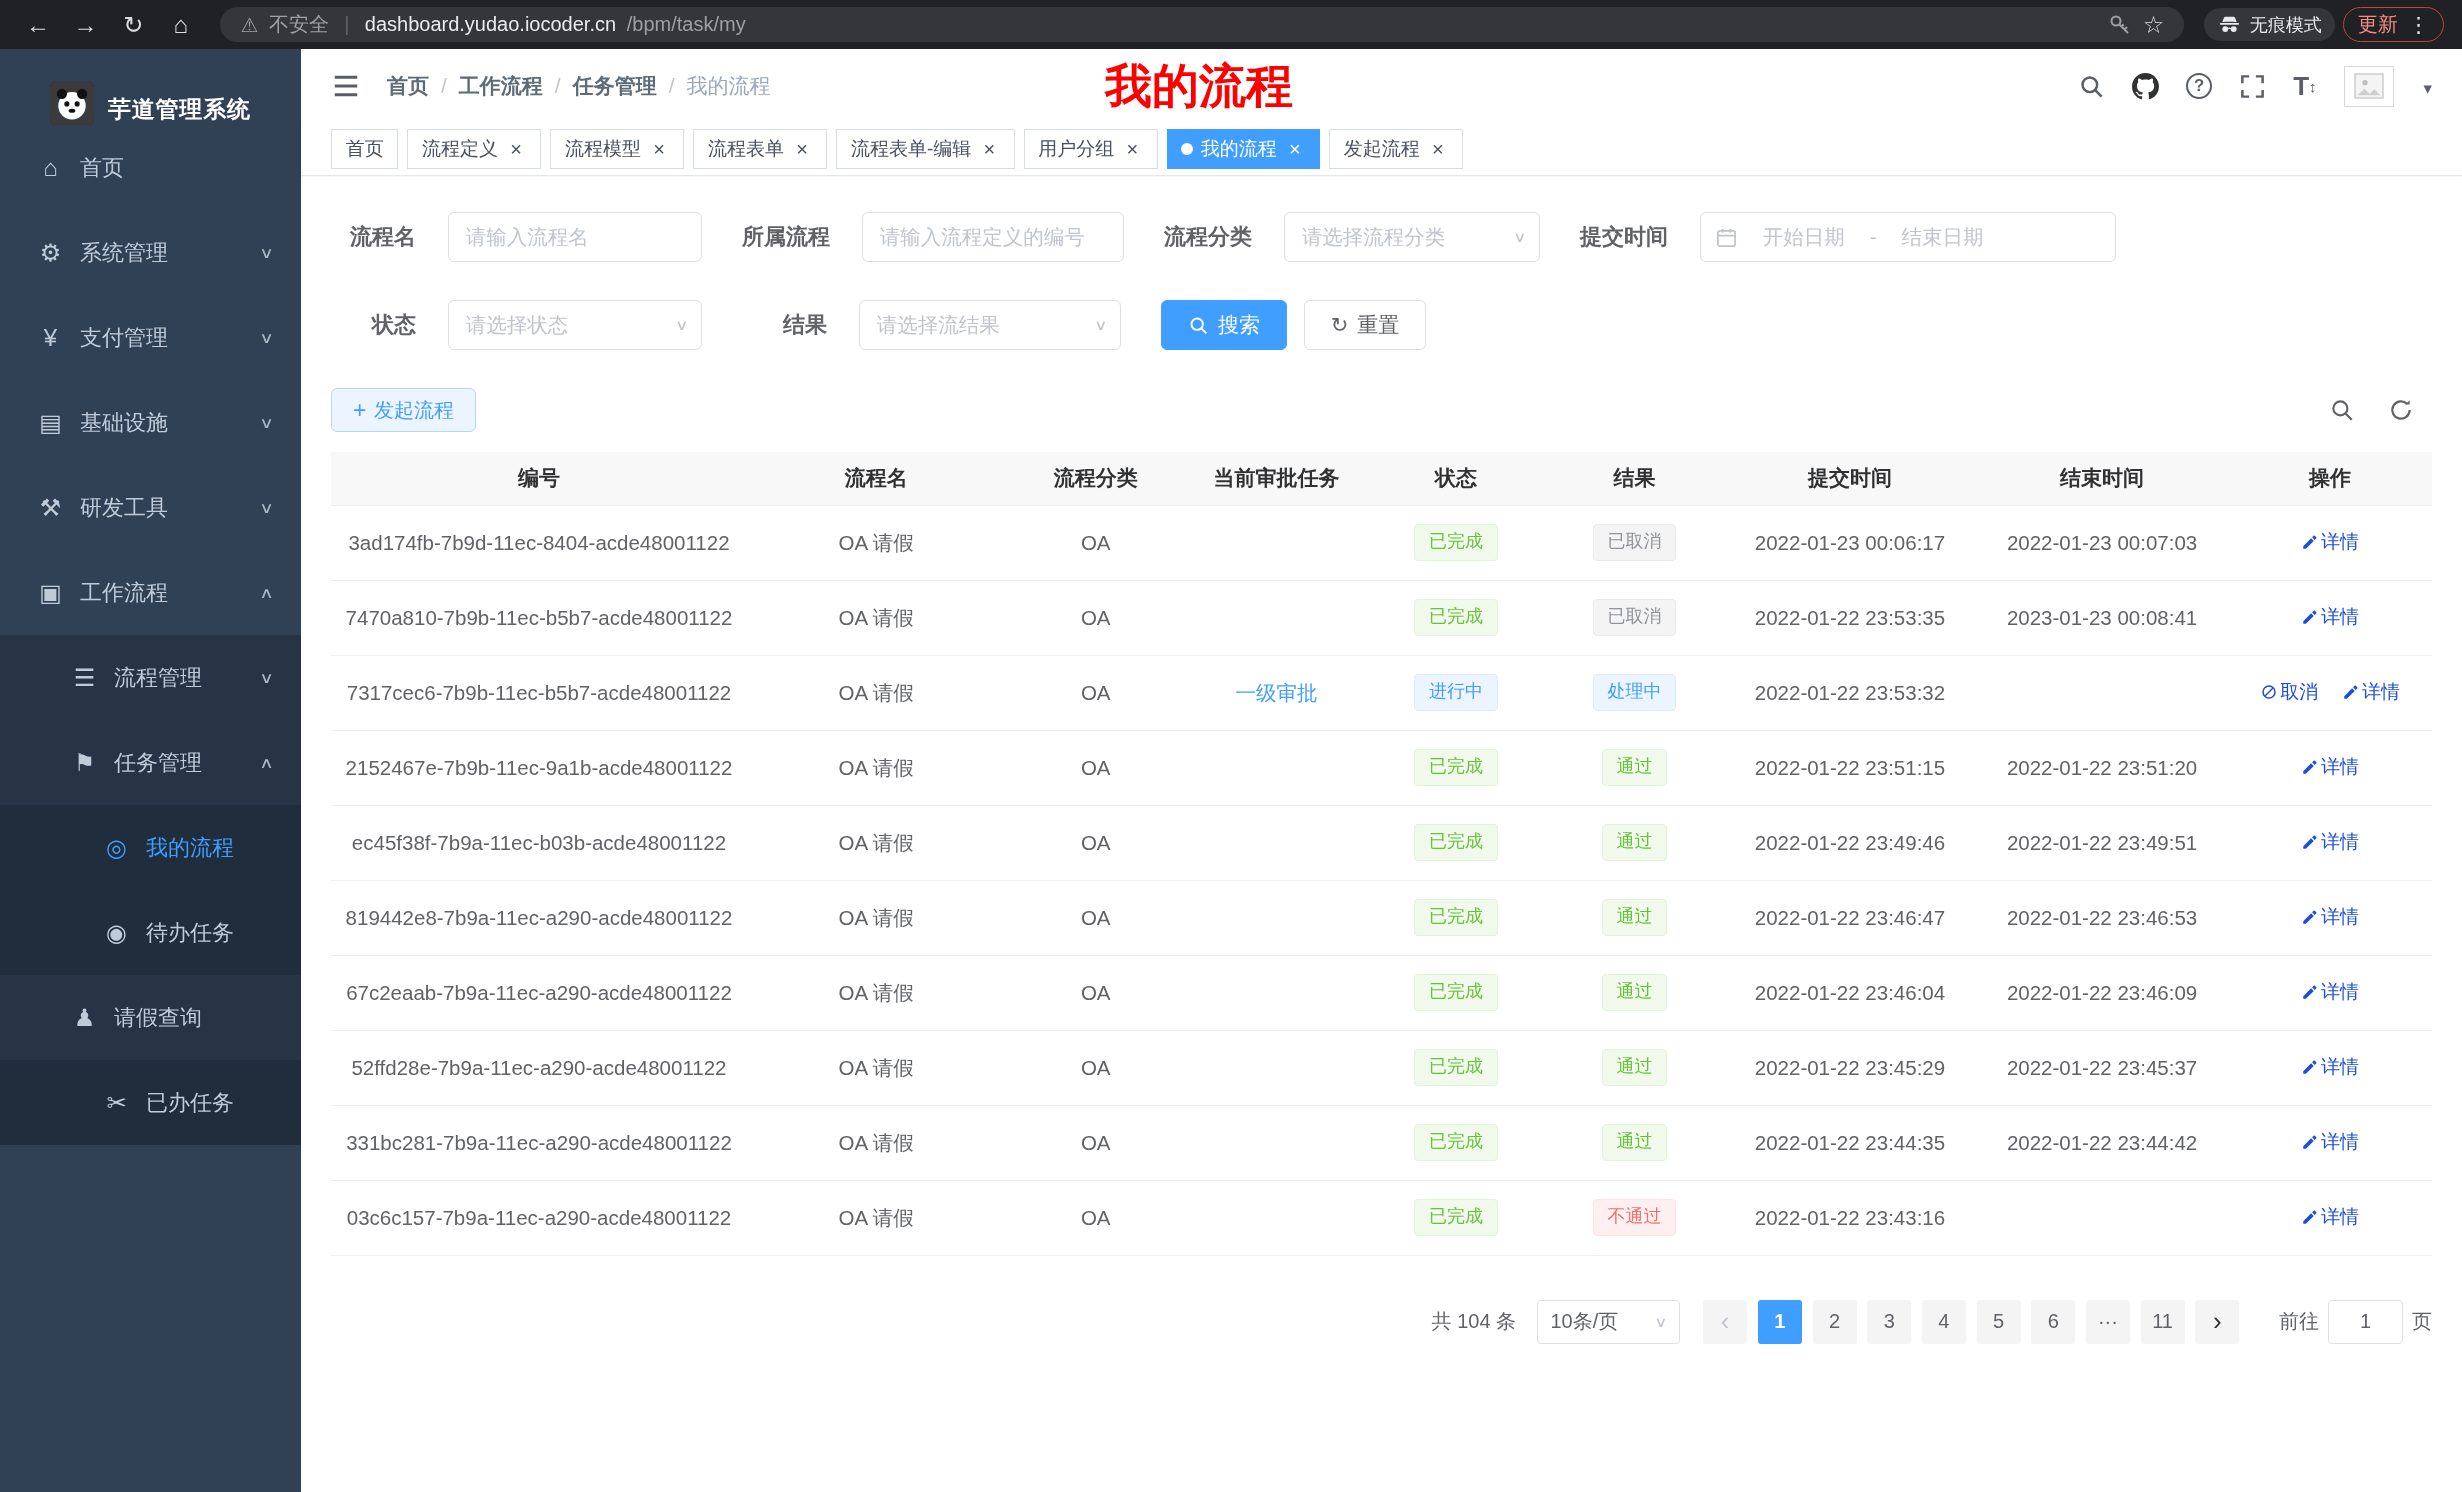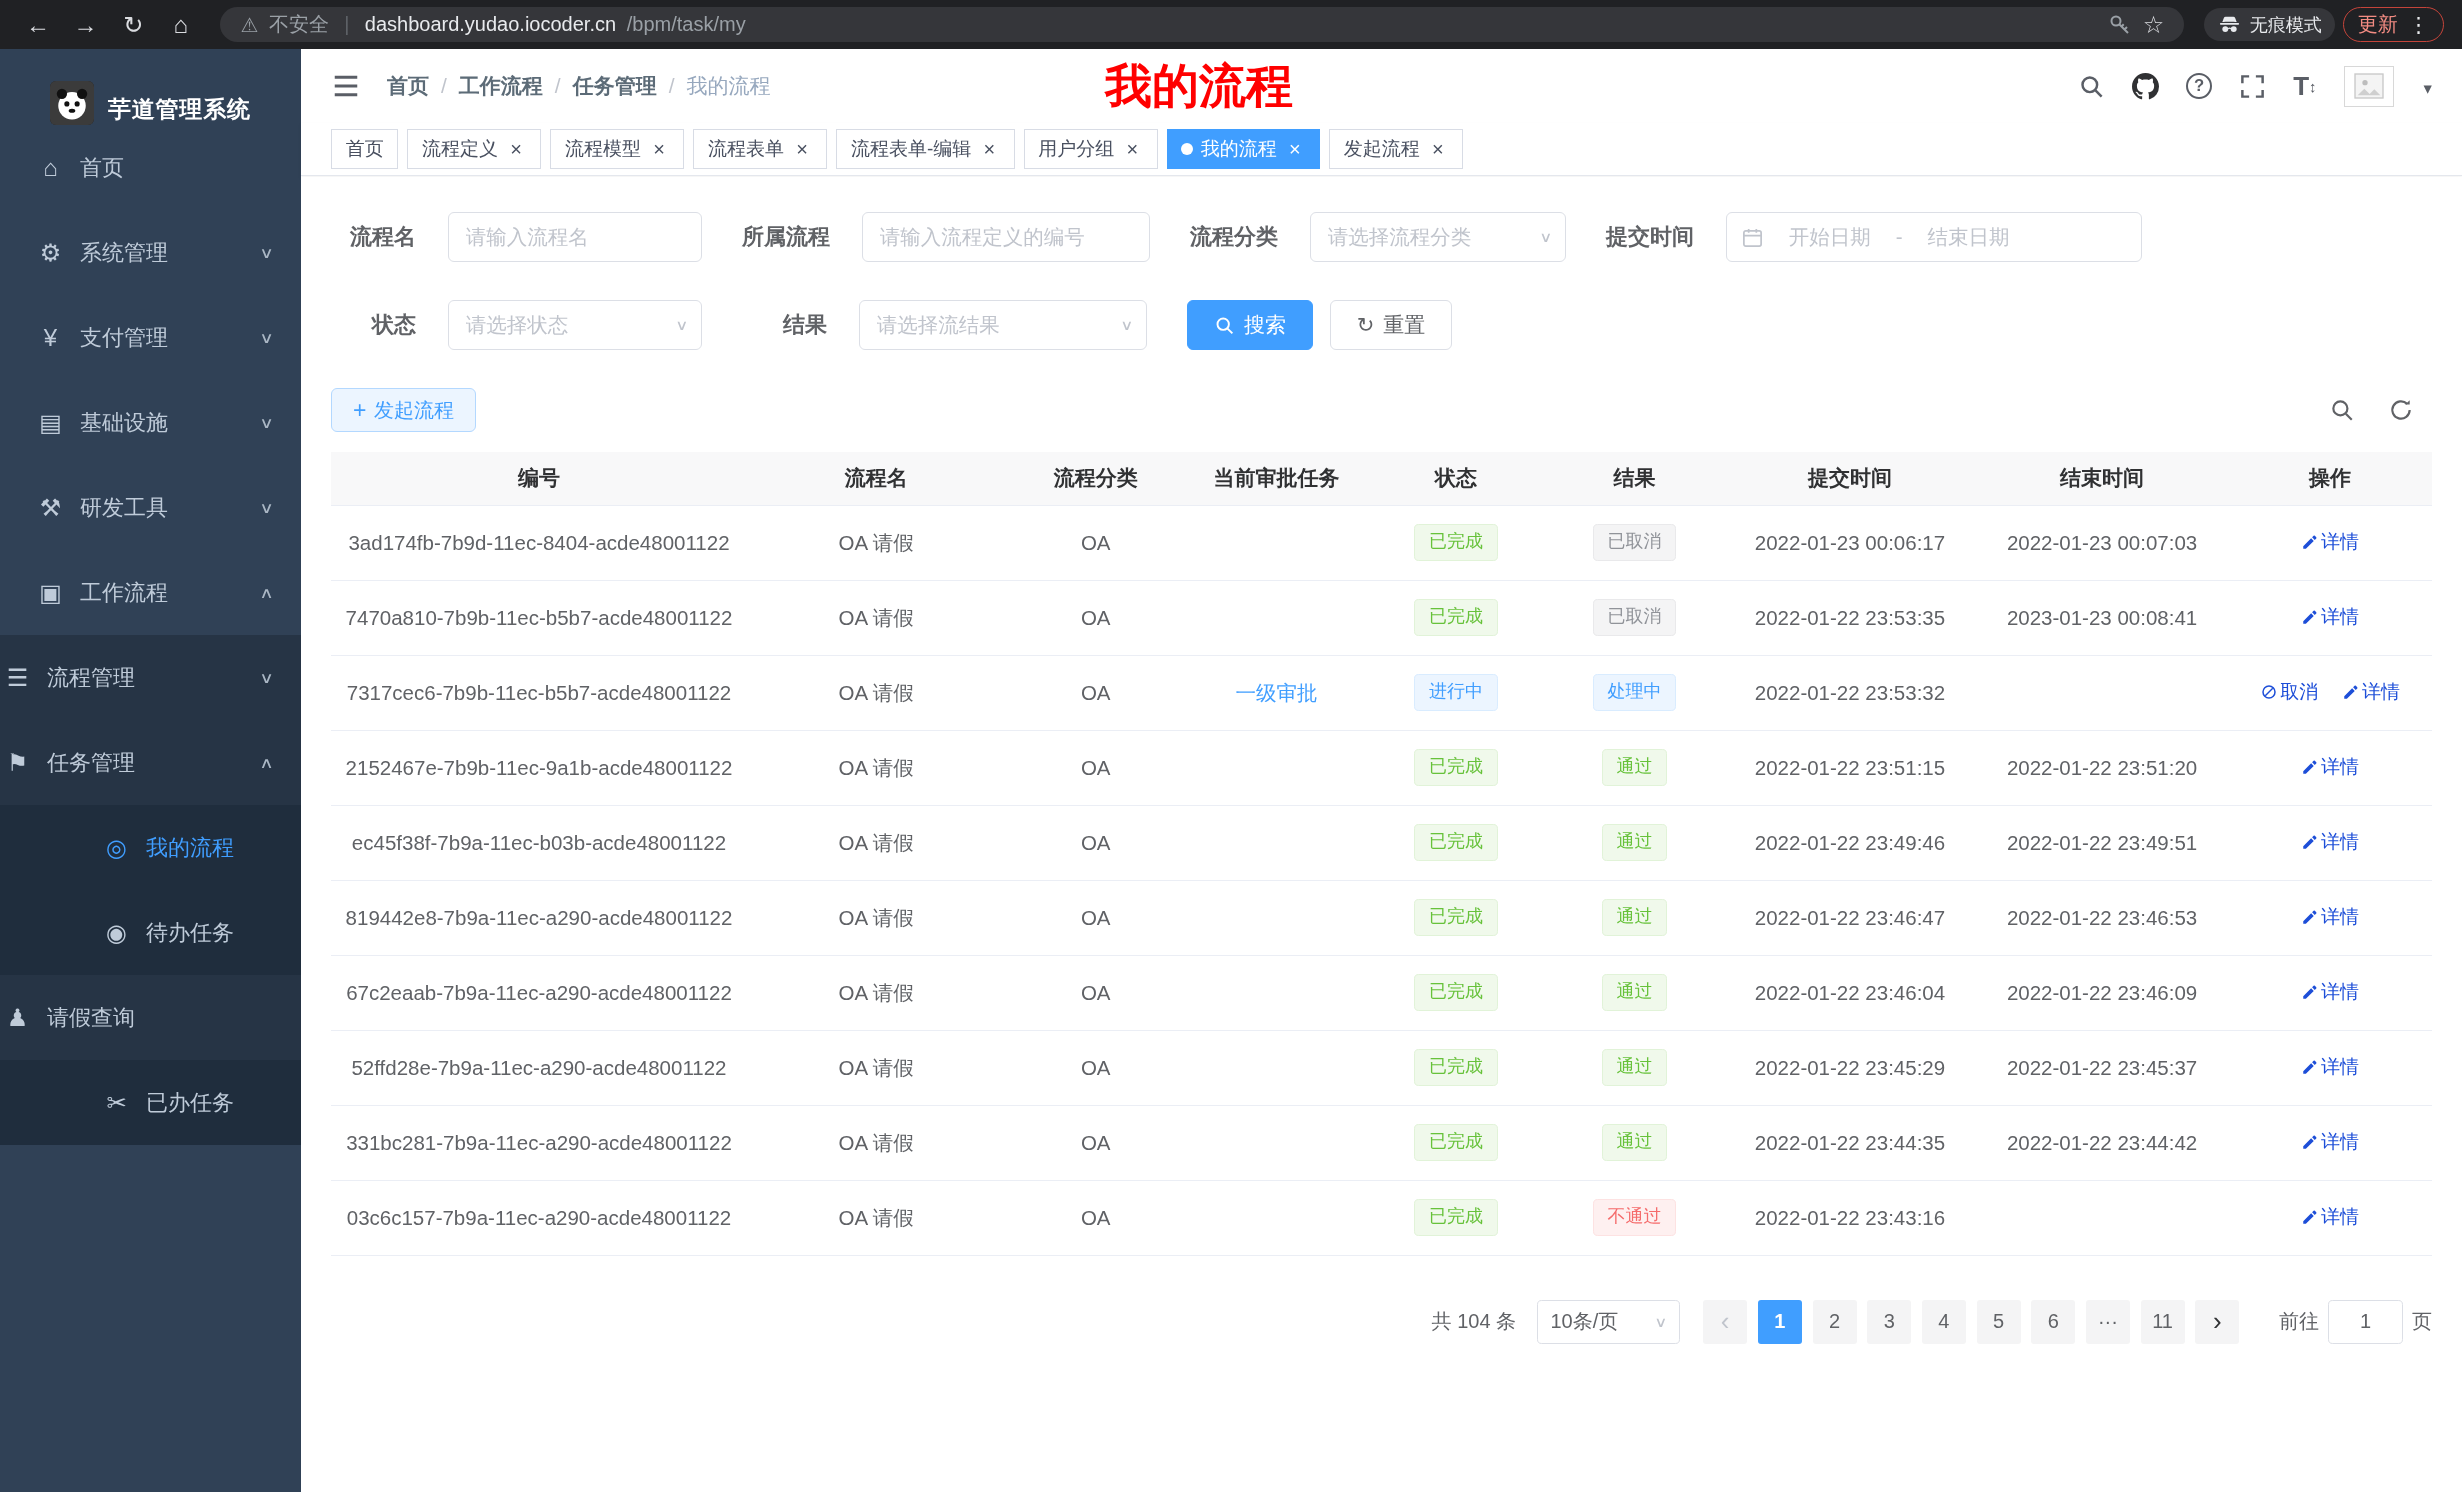--- a/index.html
+++ b/index.html
@@ -83,7 +83,7 @@
 .f-label{min-width:85px;text-align:right;font-weight:700;color:#606266;font-size:22px;margin-right:32px;white-space:nowrap}
 .inp{height:50px;border:0.8px solid #dcdfe6;border-radius:6px;padding:0 16.7px;font-size:20.5px;color:#606266;font-family:inherit;outline:none;background:#fff}
 .inp::placeholder{color:#c0c4cc}
-.w1{width:254px}.w2{width:288px}.w3{width:256px}
+.w1{width:254px}.w2{width:262px}.w3{width:256px}
 .select-box{position:relative;display:flex;align-items:center}
 .select-box .inp{padding-right:43px;width:100%}
 .sel-arrow{position:absolute;right:13.7px;color:#c0c4cc;font-size:18px;transform:scaleY(.8);pointer-events:none}

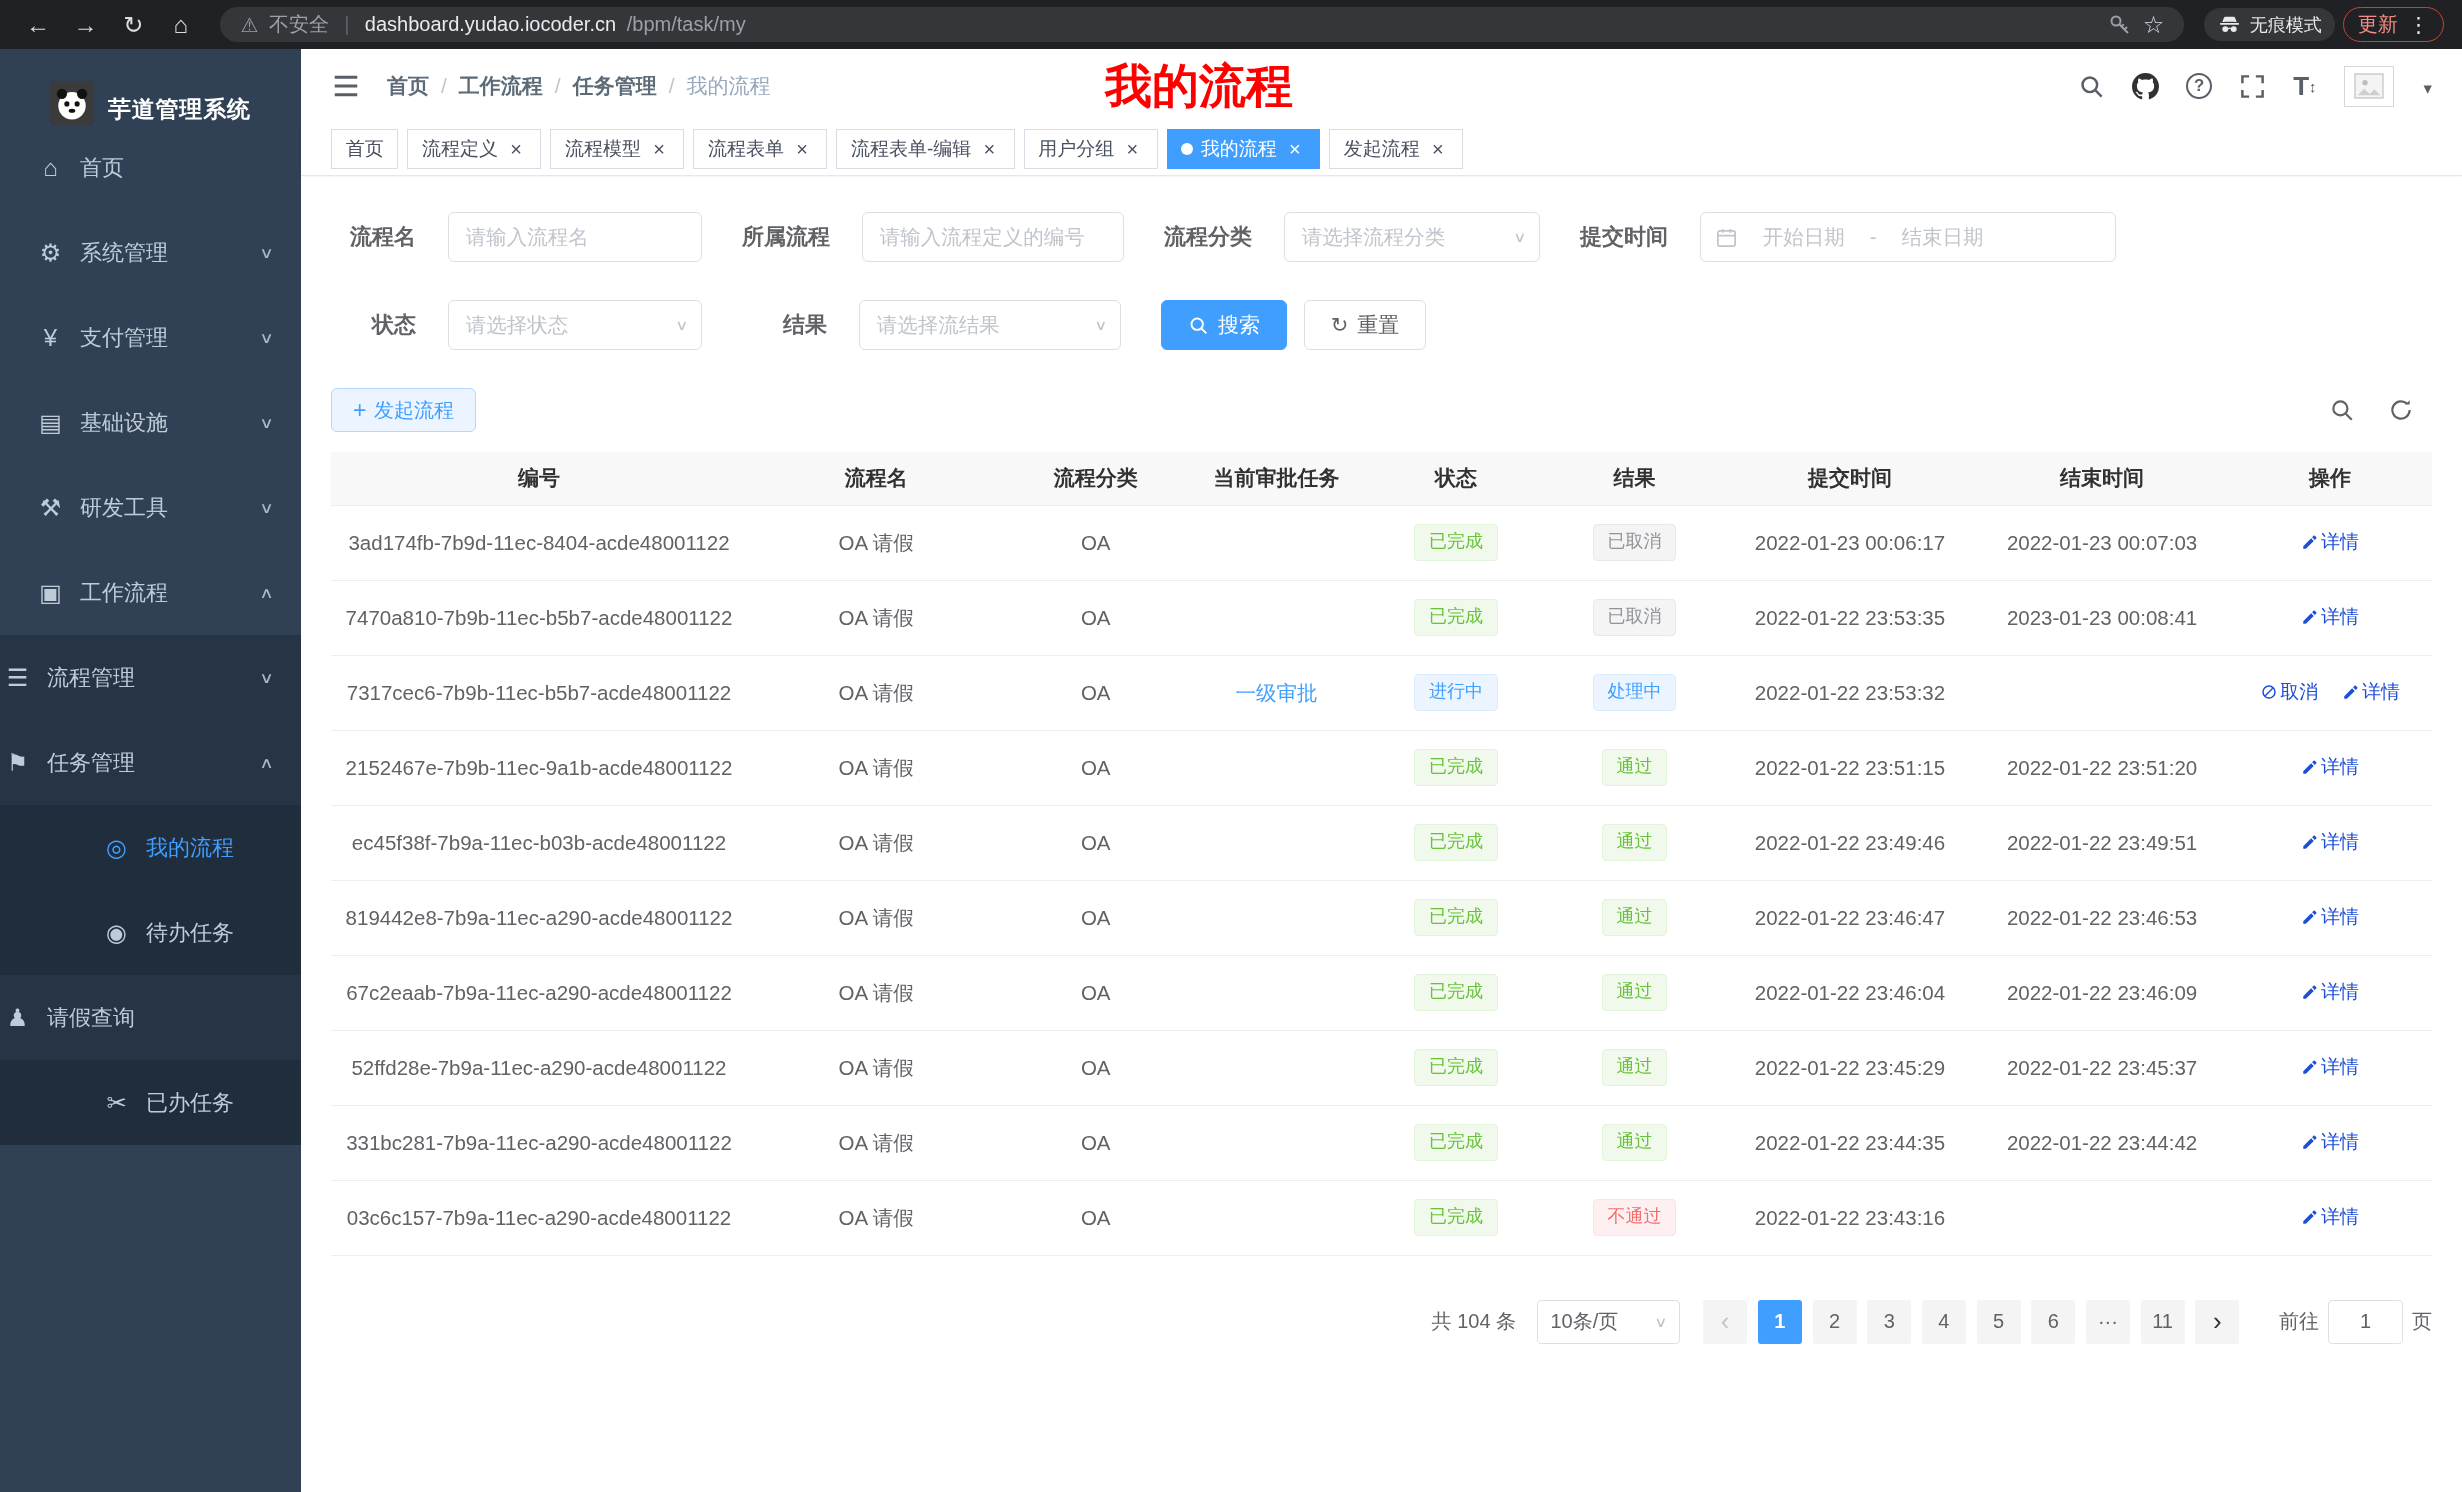--- a/index.html
+++ b/index.html
@@ -31,7 +31,7 @@
 .menu-item .mi-icon{width:35px;font-size:24px;margin-right:12px;text-align:center;flex:0 0 auto}
 .menu-item .chev{margin-left:auto;font-size:20px;color:#aab7c5;transform:scaleY(.75)}
 .lv-1{padding-left:33px}
-.lv-2{background:#263445}
+.lv-2{padding-left:67px;background:#263445}
 .lv-3{padding-left:99px;background:#1f2d3d}
 .st-active,.st-active .mi-icon{color:#409eff}
 .chev-down .chev::before{content:"∨"}

